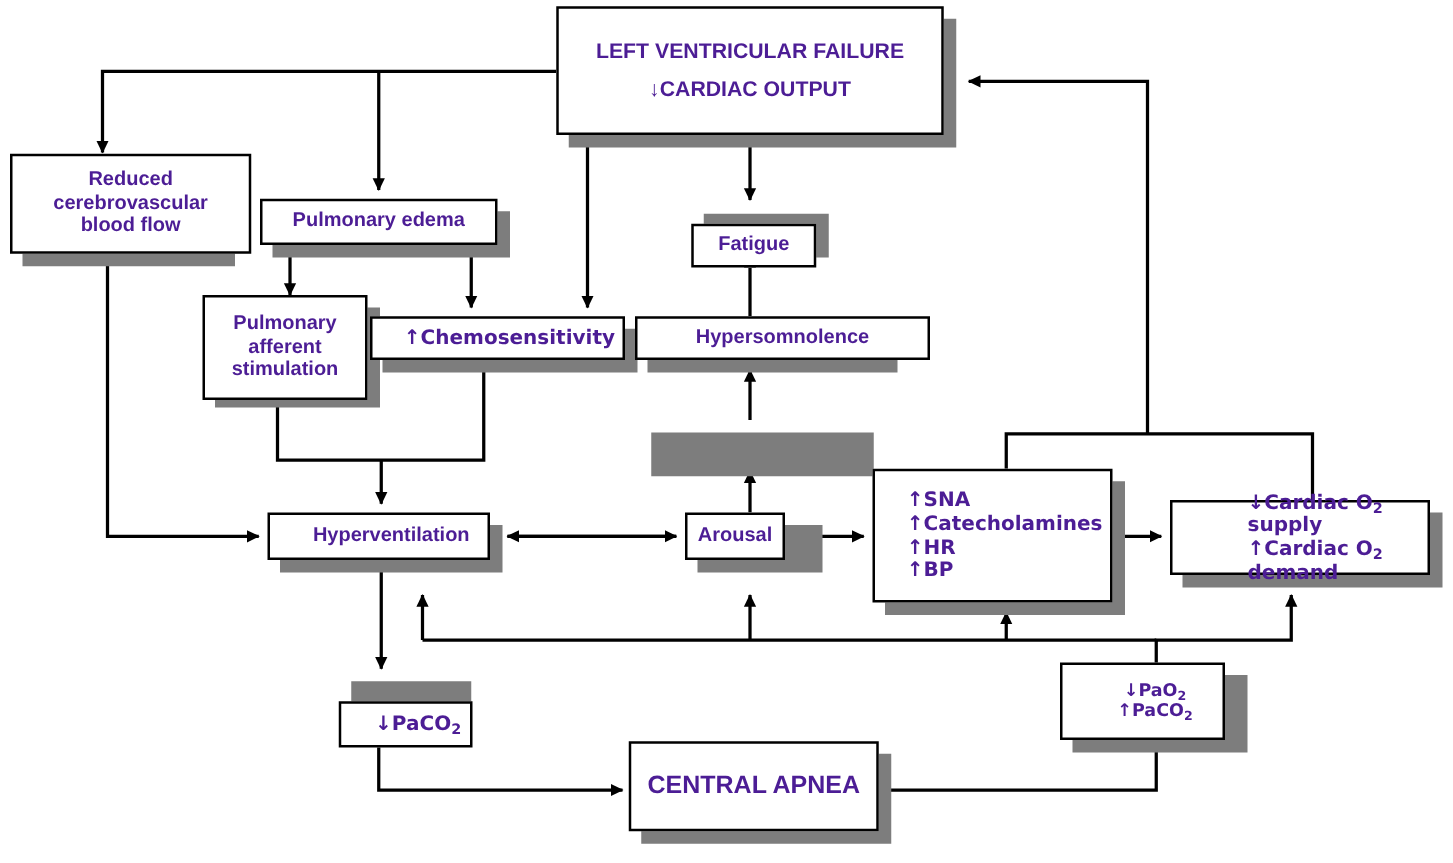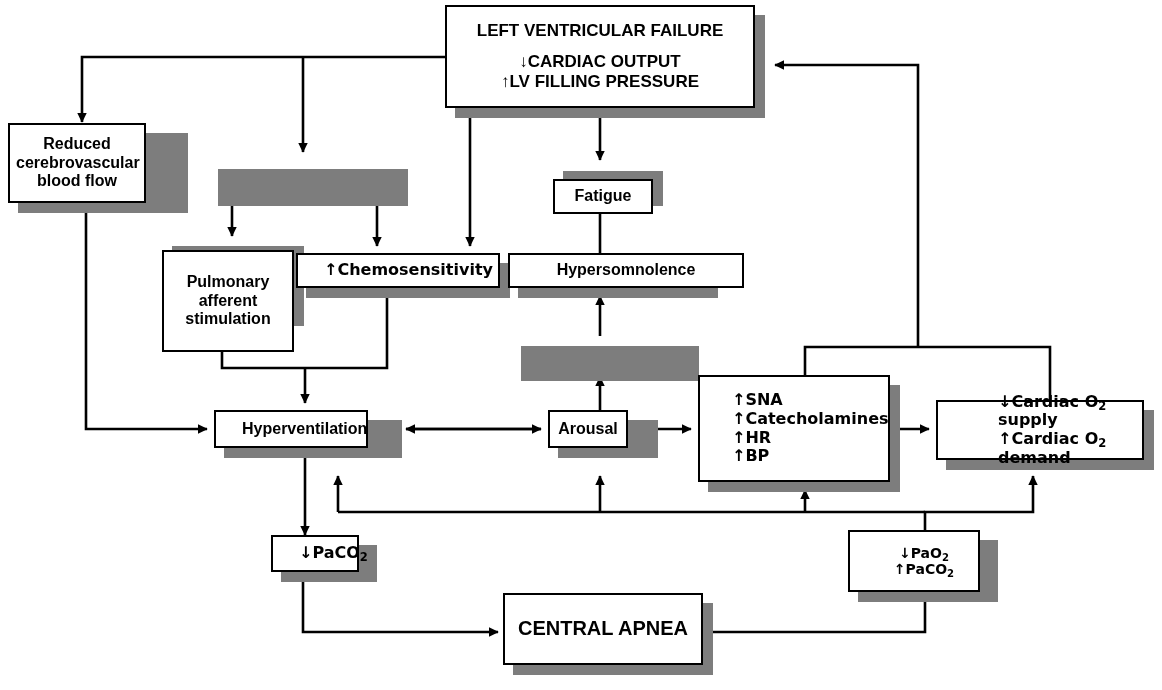--- a/index.html
+++ b/index.html
@@ -12,8 +12,8 @@
   .node{
     position:absolute;box-sizing:border-box;
     background:#ffffff;border:2px solid #000000;
-    display:flex;align-items:center;justify-content:flex-start;
-    font-weight:bold;color:#000000;line-height:1.16;
+    display:flex;align-items:center;justify-content:flex-end;
+    font-weight:bold;color:#4c1d95;line-height:1.16;
     text-align:center;z-index:5;
   }
   .node .inner{width:100%;padding:0 6px;box-sizing:border-box;}

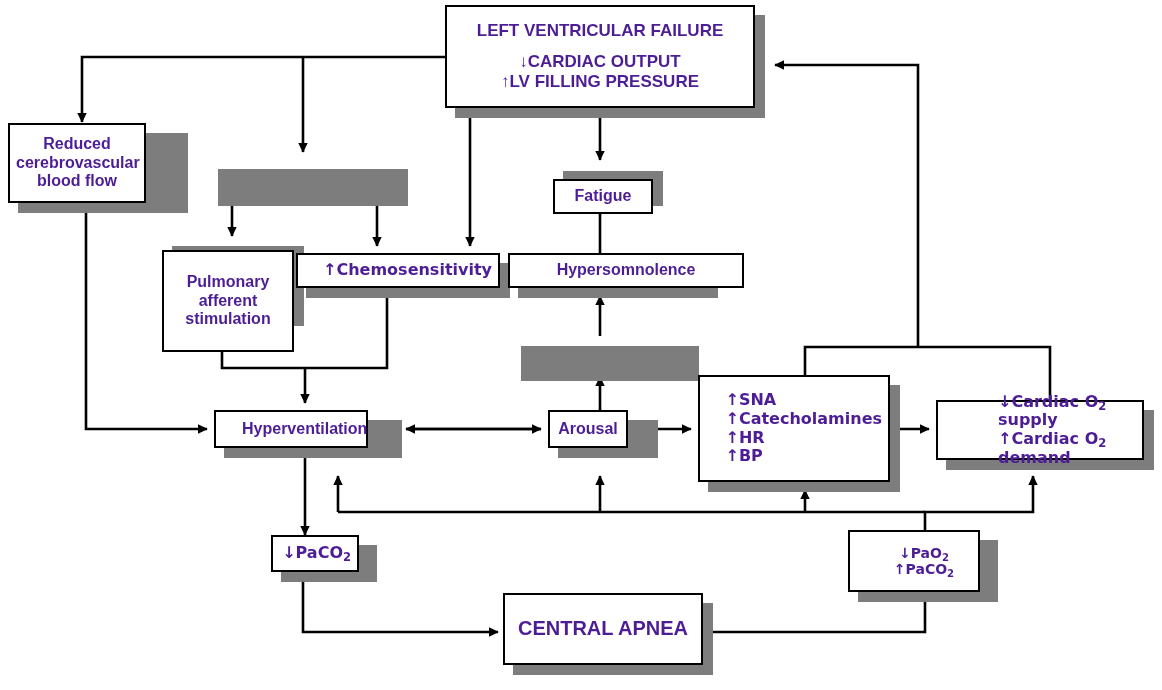--- a/index.html
+++ b/index.html
@@ -106,7 +106,6 @@
       <span class="ln1">LEFT VENTRICULAR FAILURE</span>
       <span class="ln1" style="height:11px;">&nbsp;</span>
       <span class="ln1">↓CARDIAC OUTPUT</span>
-      <span class="ln1">↑LV FILLING PRESSURE</span>
     </div>
   </div>
 

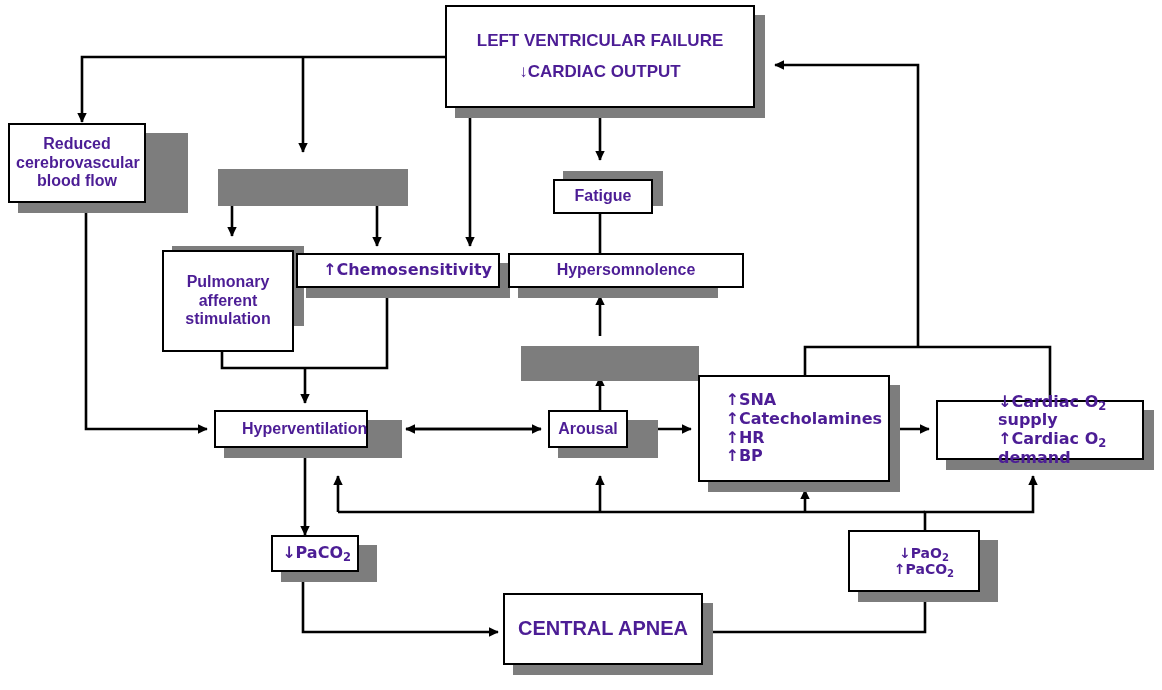--- a/index.html
+++ b/index.html
@@ -109,7 +109,7 @@
     </div>
   </div>
 
-  <div class="node" style="left:8px;top:123px;width:138px;height:80px;font-size:16px;">
+  <div class="node" style="left:8px;top:123px;width:193px;height:80px;font-size:16px;">
     <div class="inner">
       <span class="ln1">Reduced</span>
       <span class="ln1">cerebrovascular</span>

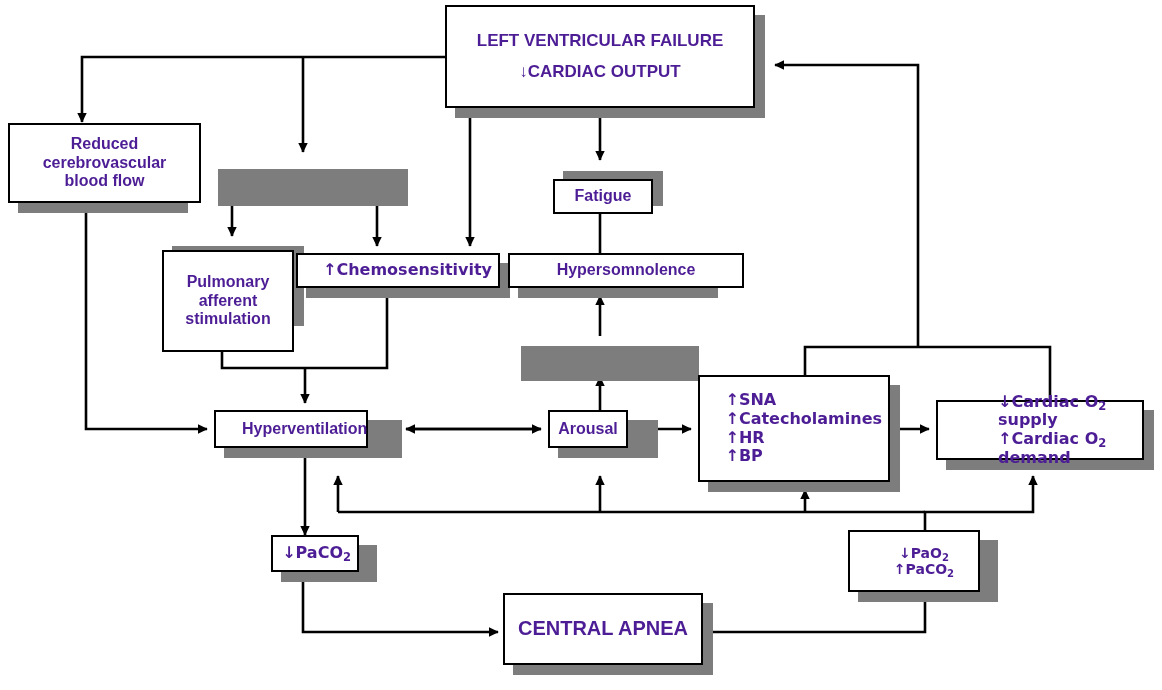--- a/index.html
+++ b/index.html
@@ -117,6 +117,9 @@
     </div>
   </div>
 
+  <div class="node" style="left:208px;top:159px;width:190px;height:37px;font-size:16px;">
+    <div class="inner">Pulmonary edema</div>
+  </div>
 
   <div class="node" style="left:162px;top:250px;width:132px;height:102px;font-size:16px;">
     <div class="inner">

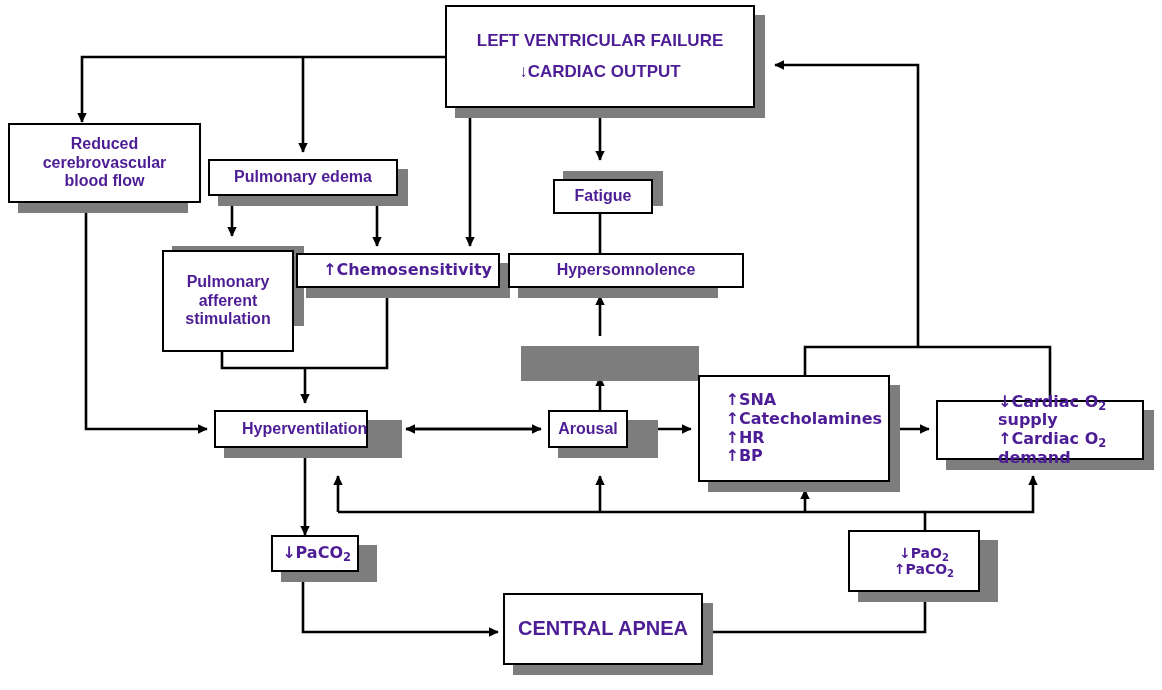--- a/index.html
+++ b/index.html
@@ -121,7 +121,7 @@
     <div class="inner">Pulmonary edema</div>
   </div>
 
-  <div class="node" style="left:162px;top:250px;width:132px;height:102px;font-size:16px;">
+  <div class="node" style="left:162px;top:236px;width:132px;height:84px;font-size:16px;">
     <div class="inner">
       <span class="ln1">Pulmonary</span>
       <span class="ln1">afferent</span>

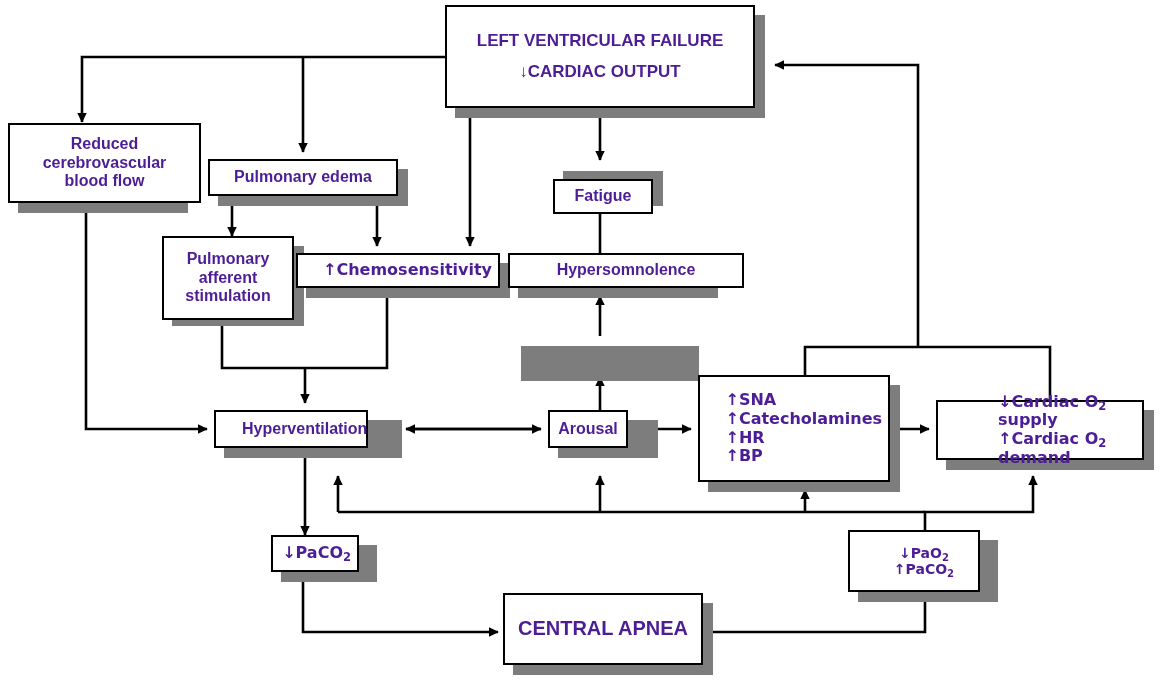--- a/index.html
+++ b/index.html
@@ -142,7 +142,7 @@
   </div>
 
 
-  <div class="node" style="left:214px;top:410px;width:154px;height:38px;font-size:16px;padding-left:20px;">
+  <div class="node" style="left:214px;top:410px;width:178px;height:38px;font-size:16px;padding-left:20px;">
     <div class="inner">Hyperventilation</div>
   </div>
 

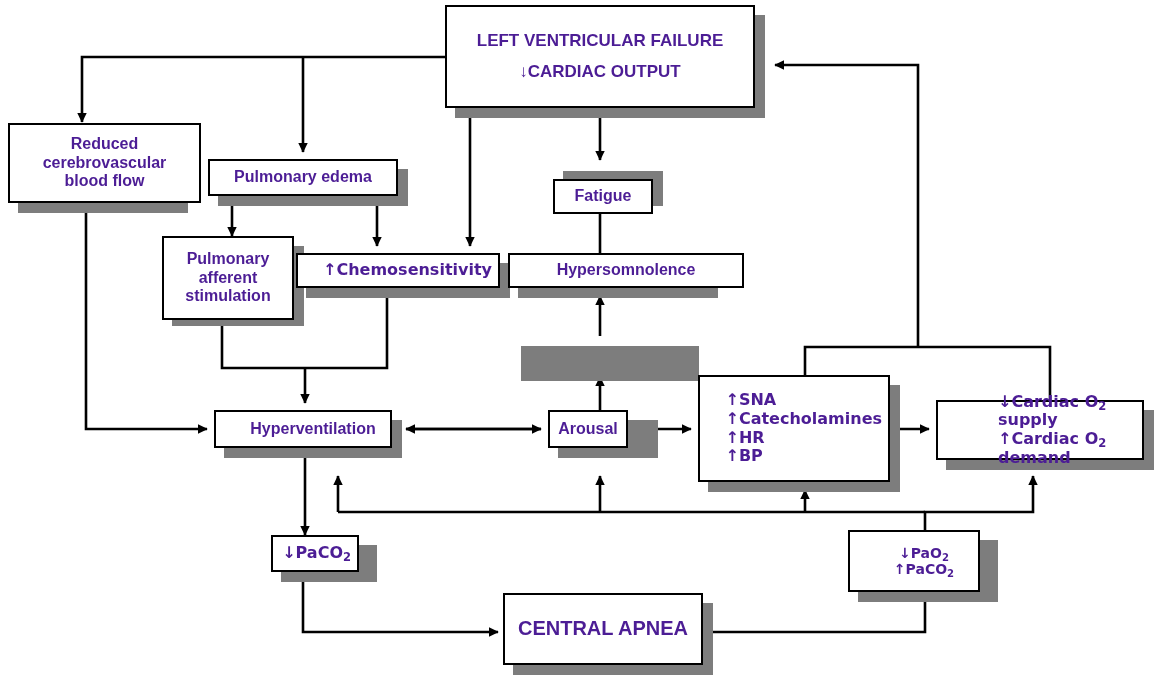--- a/index.html
+++ b/index.html
@@ -166,7 +166,7 @@
     </div>
   </div>
 
-  <div class="node" style="left:271px;top:535px;width:88px;height:37px;font-size:16px;">
+  <div class="node" style="left:271px;top:561px;width:107px;height:37px;font-size:16px;">
     <div class="inner ar"><span>↓PaCO</span><sub>2</sub><span></span></div>
   </div>
 

